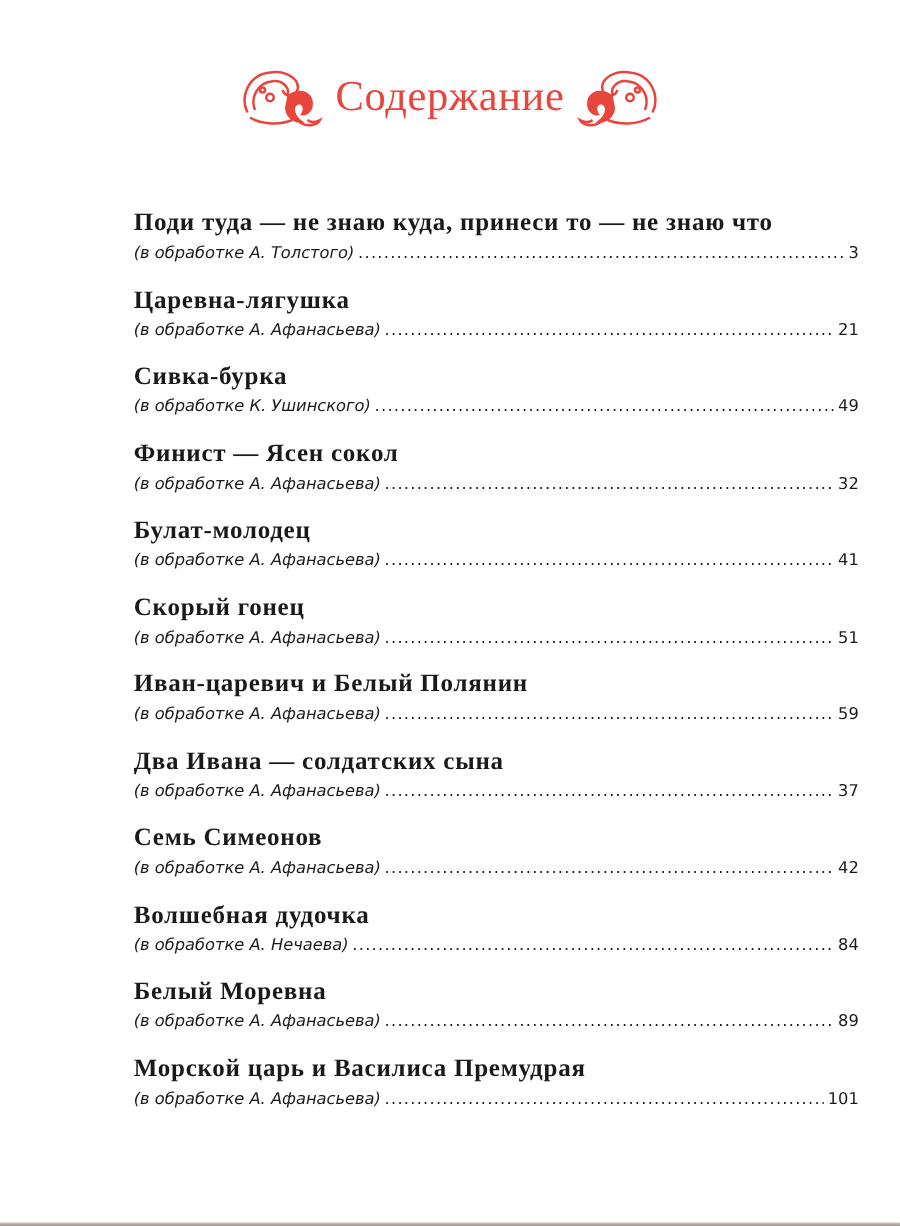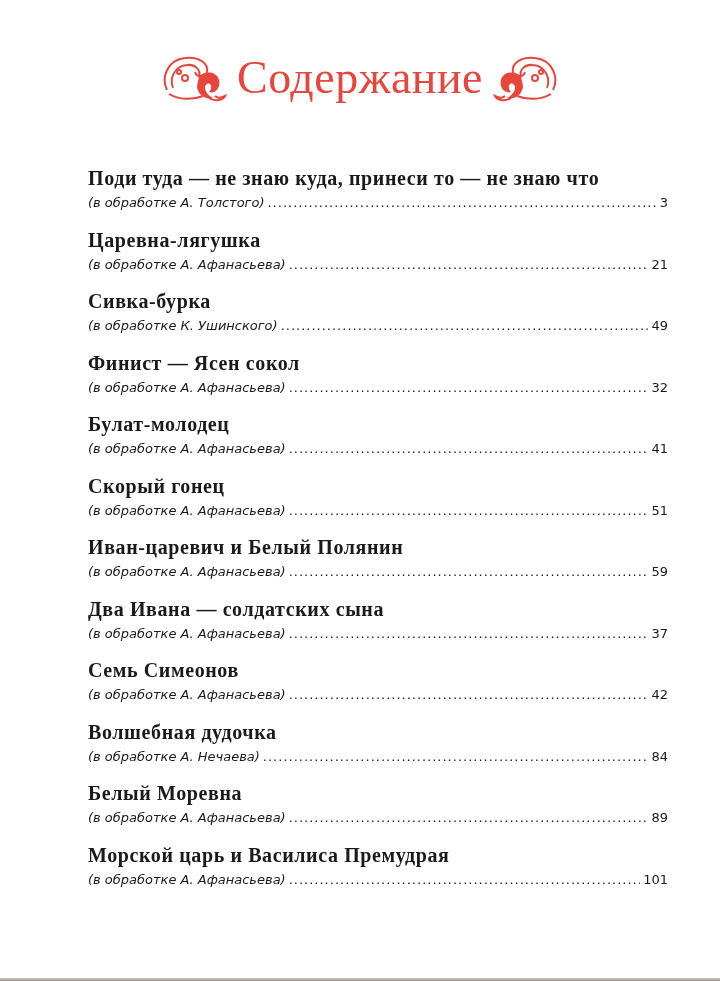--- a/index.html
+++ b/index.html
@@ -17,7 +17,7 @@
   .ornament.right { transform: scaleX(-1); }
   .title {
     font-family: "Liberation Serif", serif;
-    font-size: 46px; color: #e8453c; margin: 0 8px;
+    font-size: 34px; color: #e8453c; margin: 0 8px;
     letter-spacing: 0.5px; line-height: 56px;
   }
   .toc {

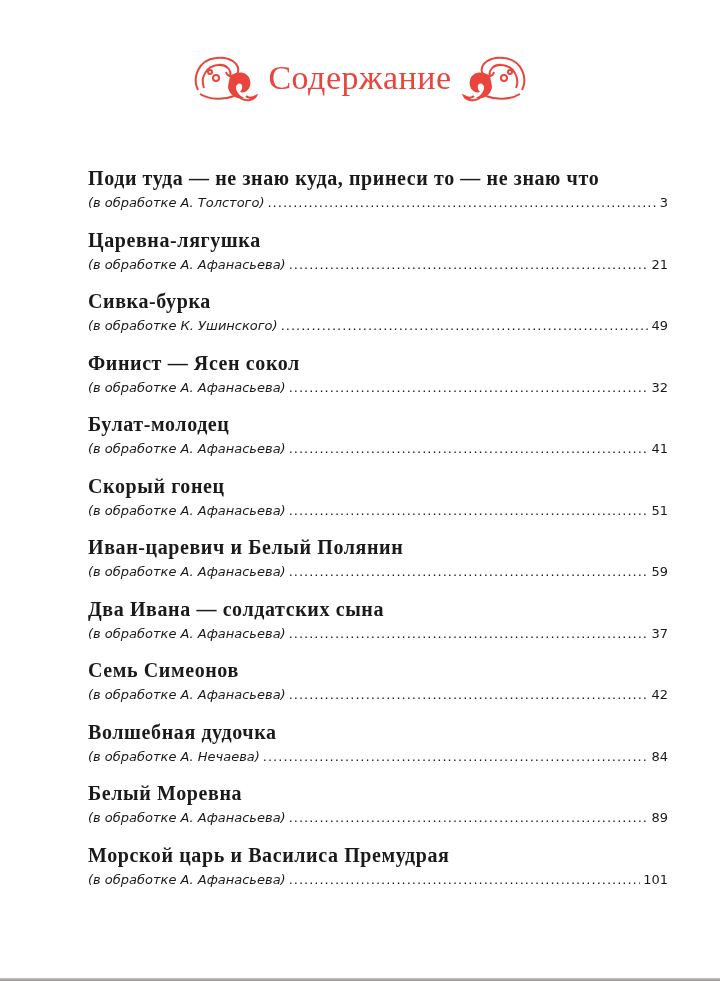--- a/index.html
+++ b/index.html
@@ -21,7 +21,7 @@
     letter-spacing: 0.5px; line-height: 56px;
   }
   .toc {
-    position: absolute; left: 88px; top: 165px; width: 580px;
+    position: absolute; left: 107px; top: 165px; width: 580px;
   }
   .entry { height: 61.5px; }
   .entry-title {

